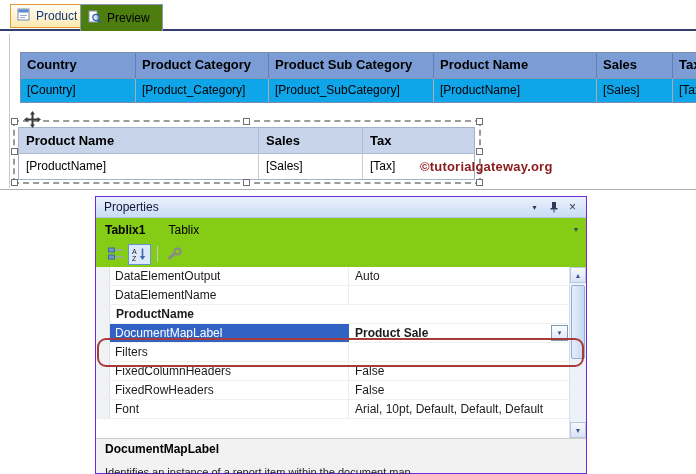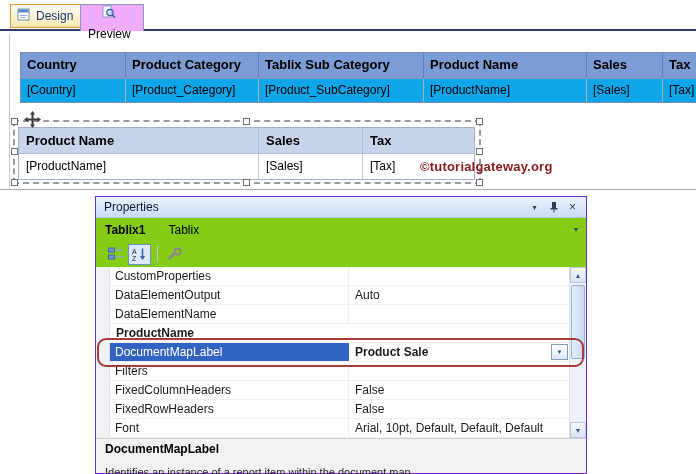--- a/index.html
+++ b/index.html
@@ -88,7 +88,7 @@
           <rect x="3" y="9" width="5" height="1" fill="#9AA8C8"></rect>
         </svg>
     </span>
-    <span>Design</span>
+    <span>Product</span>
   </div>
   <div class="tab tab-preview">
     <span>

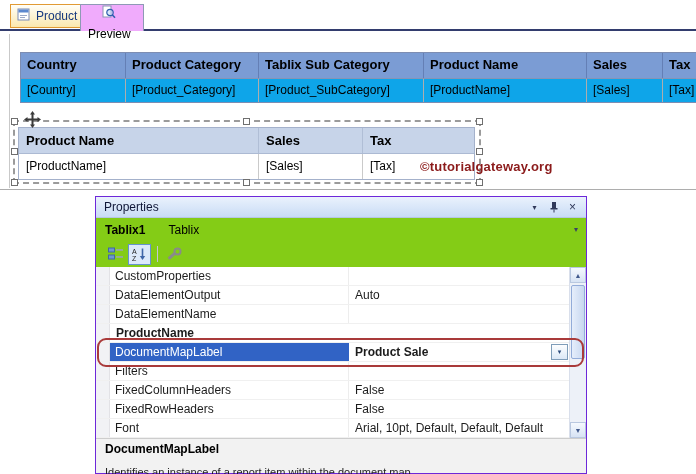--- a/index.html
+++ b/index.html
@@ -11,7 +11,7 @@
   .tabstrip-line { position:absolute; left:0; top:29px; width:696px; height:2px; background:#333D6E; }
   .tab { position:absolute; top:4px; display:flex; align-items:center; gap:5px; font-size:12px; cursor:default; }
   .tab-design { left:10px; height:24px; padding:0 10px 0 6px; border:1px solid #E19A33; background:linear-gradient(#FFFEF8,#FBE8AE); color:#17397F; z-index:1; }
-  .tab-preview { left:80px; height:27px; padding:0 12px 0 7px; border:1px solid #8E99B5; border-bottom:none; background:#f0abfc; color:#000; z-index:3;flex-direction:column; }
+  .tab-preview { left:80px; height:27px; padding:0 12px 0 7px; border:1px solid #8E99B5; border-bottom:none; background:#4d7c0f; color:#000; z-index:3; }
 
   
   .v-edge { position:absolute; left:9px; top:34px; width:1px; height:154px; background:#C9C9C9; }

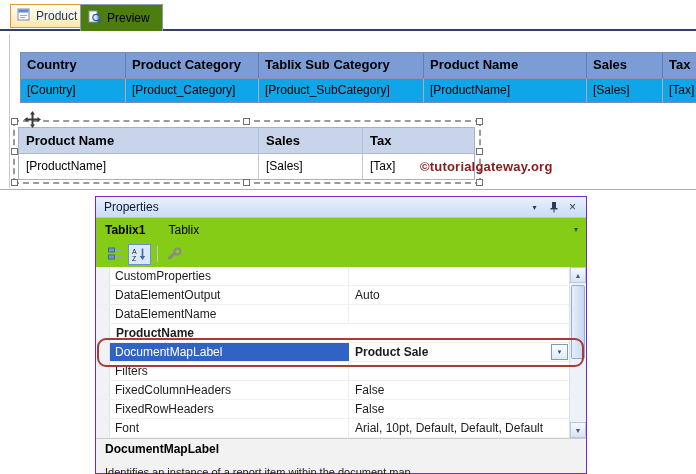--- a/index.html
+++ b/index.html
@@ -23,7 +23,7 @@
   .tbl1 .hcell { font-size:13px; font-weight:bold; padding:4px 0 0 6px; border-right:1px solid #647FB5; overflow:hidden; white-space:nowrap; }
   .tbl1 .drow { display:flex; height:24px; background:#0ea5e9; border-top:1px solid #8595B5; }
   .tbl1 .dcell { font-size:12px; padding:4px 0 0 6px; border-right:1px solid #ADADAD; overflow:hidden; white-space:nowrap; }
-  .c0{width:105px}.c1{width:133px}.c2{width:165px}.c3{width:163px}.c4{width:76px}.c5{flex:1;border-right:none!important}
+  .c0{width:115px}.c1{width:133px}.c2{width:165px}.c3{width:163px}.c4{width:76px}.c5{flex:1;border-right:none!important}
 
   
   .sel-rect { position:absolute; left:13px; top:120px; width:468px; height:64px; border:2px dashed #9B9B9B; pointer-events:none; z-index:2; }

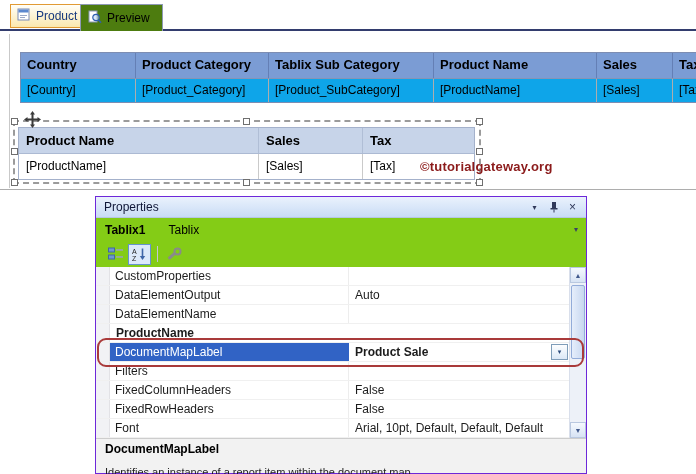--- a/index.html
+++ b/index.html
@@ -108,7 +108,7 @@
     <div class="hrow">
       <div class="hcell c0">Country</div>
       <div class="hcell c1">Product Category</div>
-      <div class="hcell c2">Tablix Sub Category</div>
+      <div class="hcell c2">Product Sub Category</div>
       <div class="hcell c3">Product Name</div>
       <div class="hcell c4">Sales</div>
       <div class="hcell c5">Tax</div>

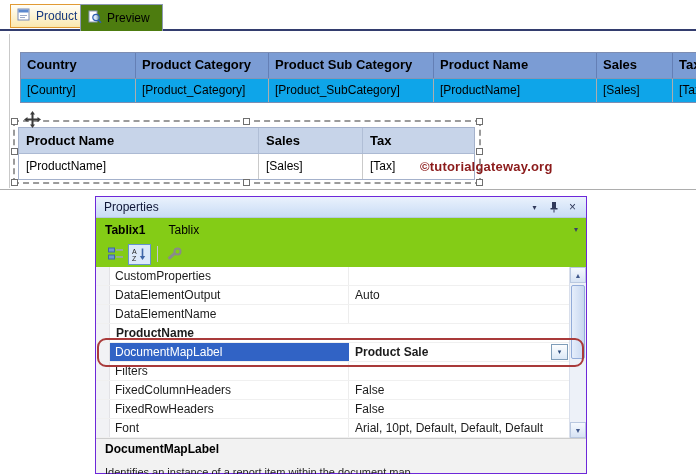--- a/index.html
+++ b/index.html
@@ -212,11 +212,6 @@
     <div class="pg-grid">
       <div class="pg-rows">
 
-        <div class="pg-row">
-          <div class="pg-gutter"></div>
-          <div class="pg-name">CustomProperties</div>
-          <div class="pg-value"></div>
-        </div>
 
         <div class="pg-row">
           <div class="pg-gutter"></div>

